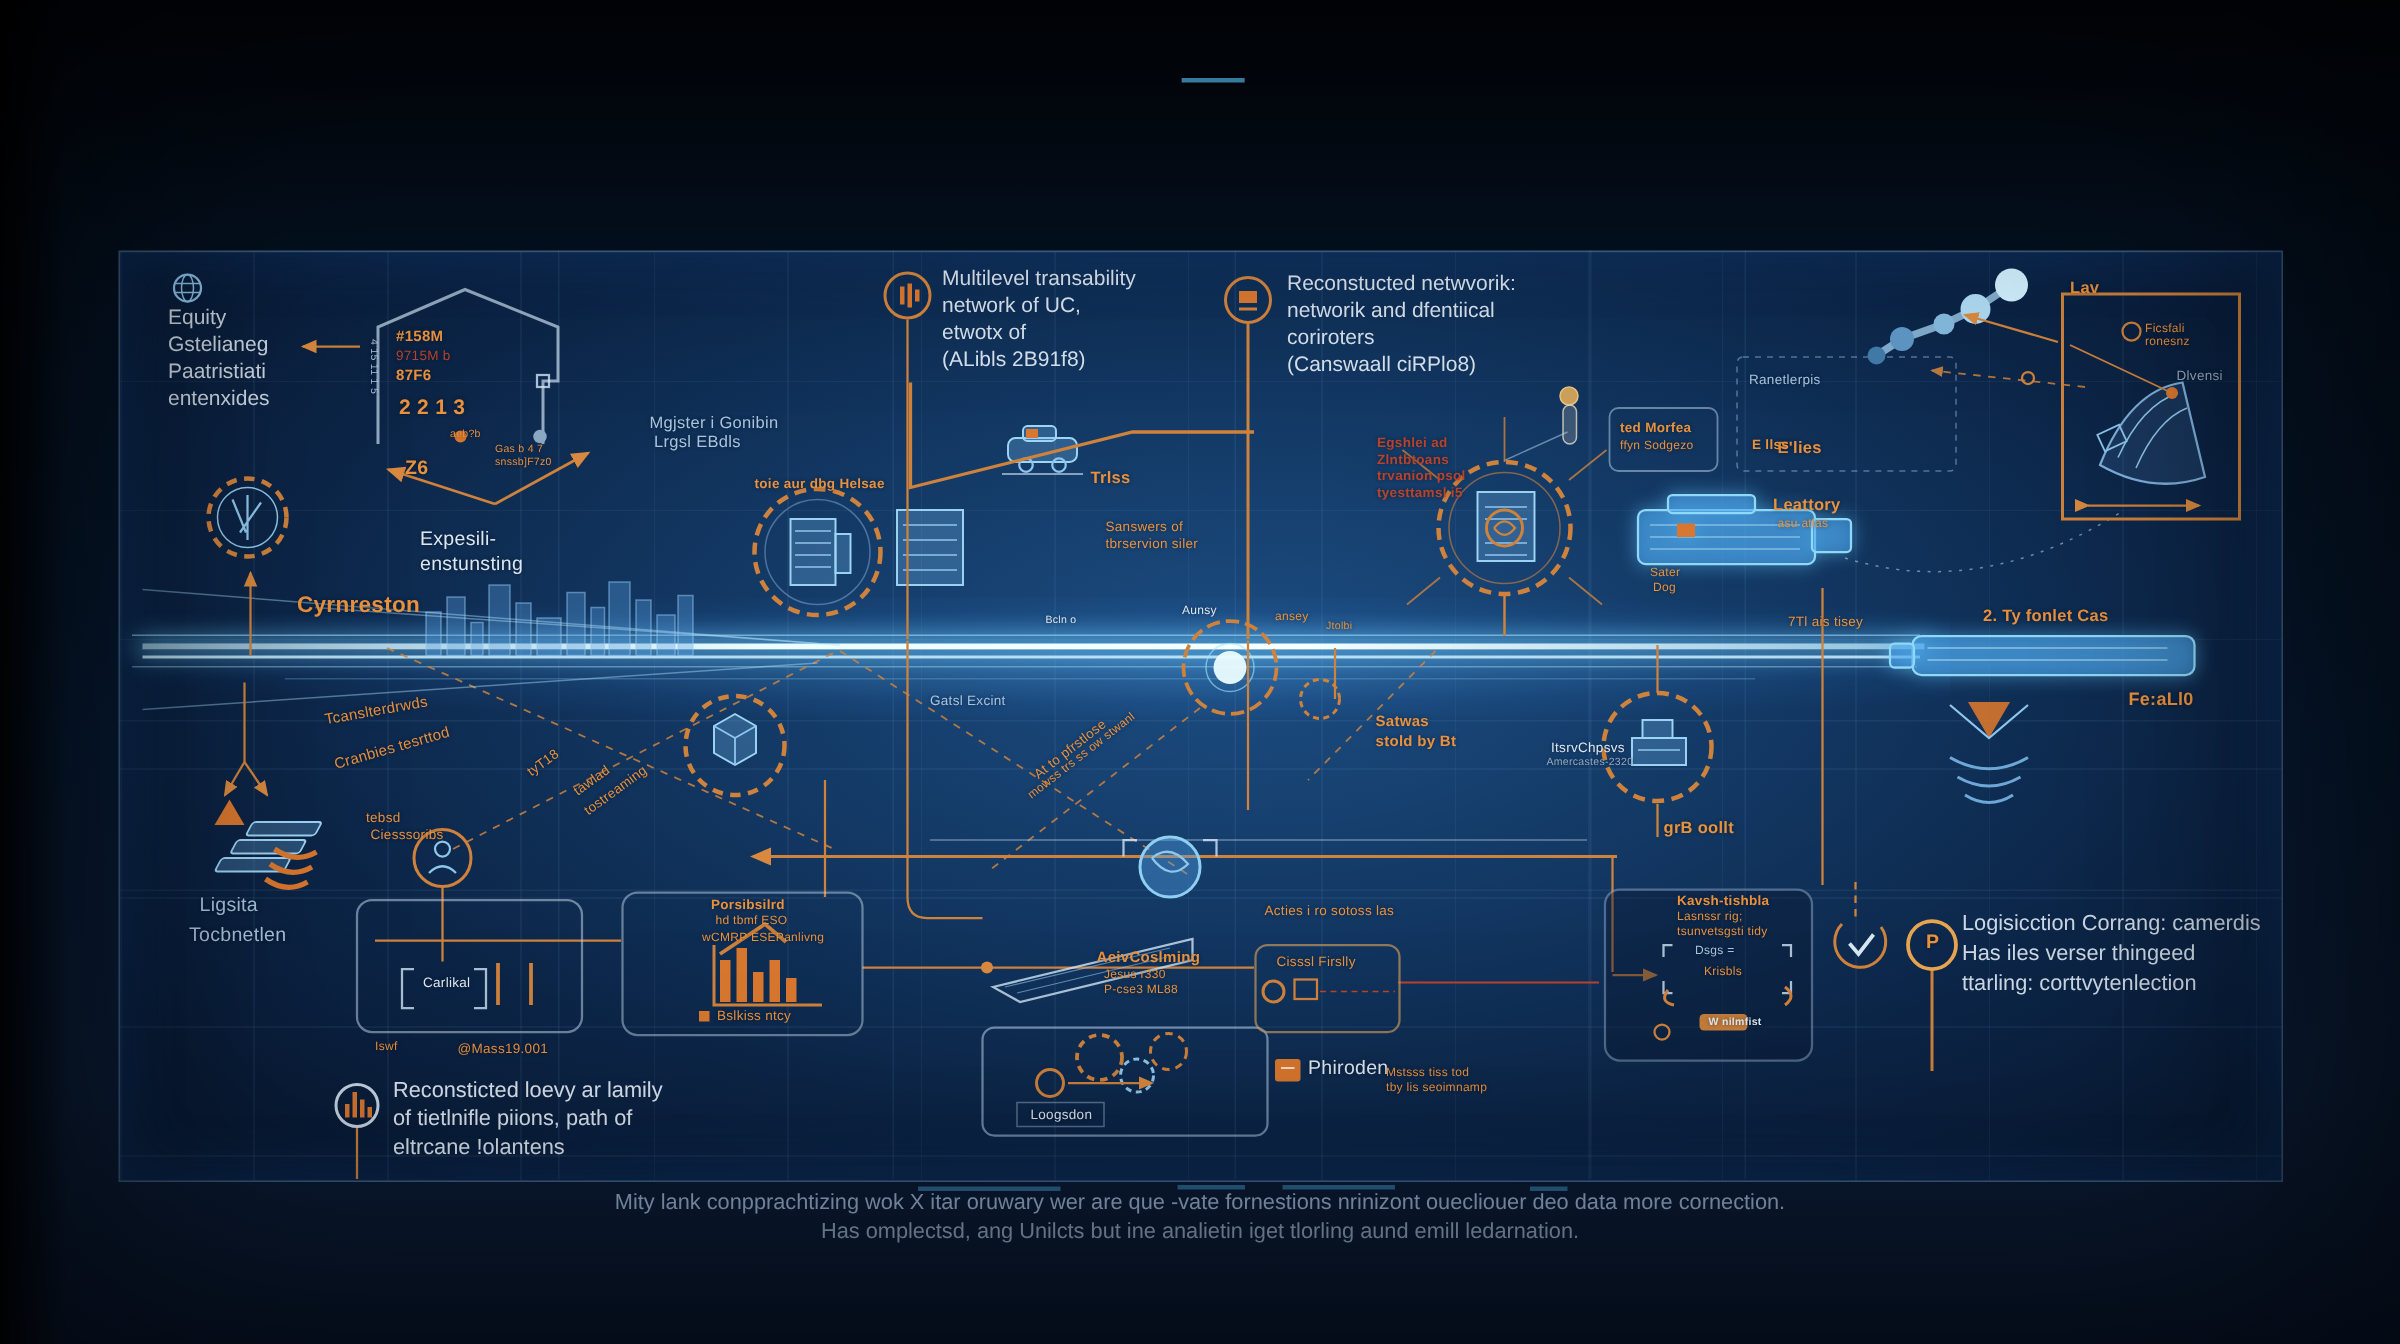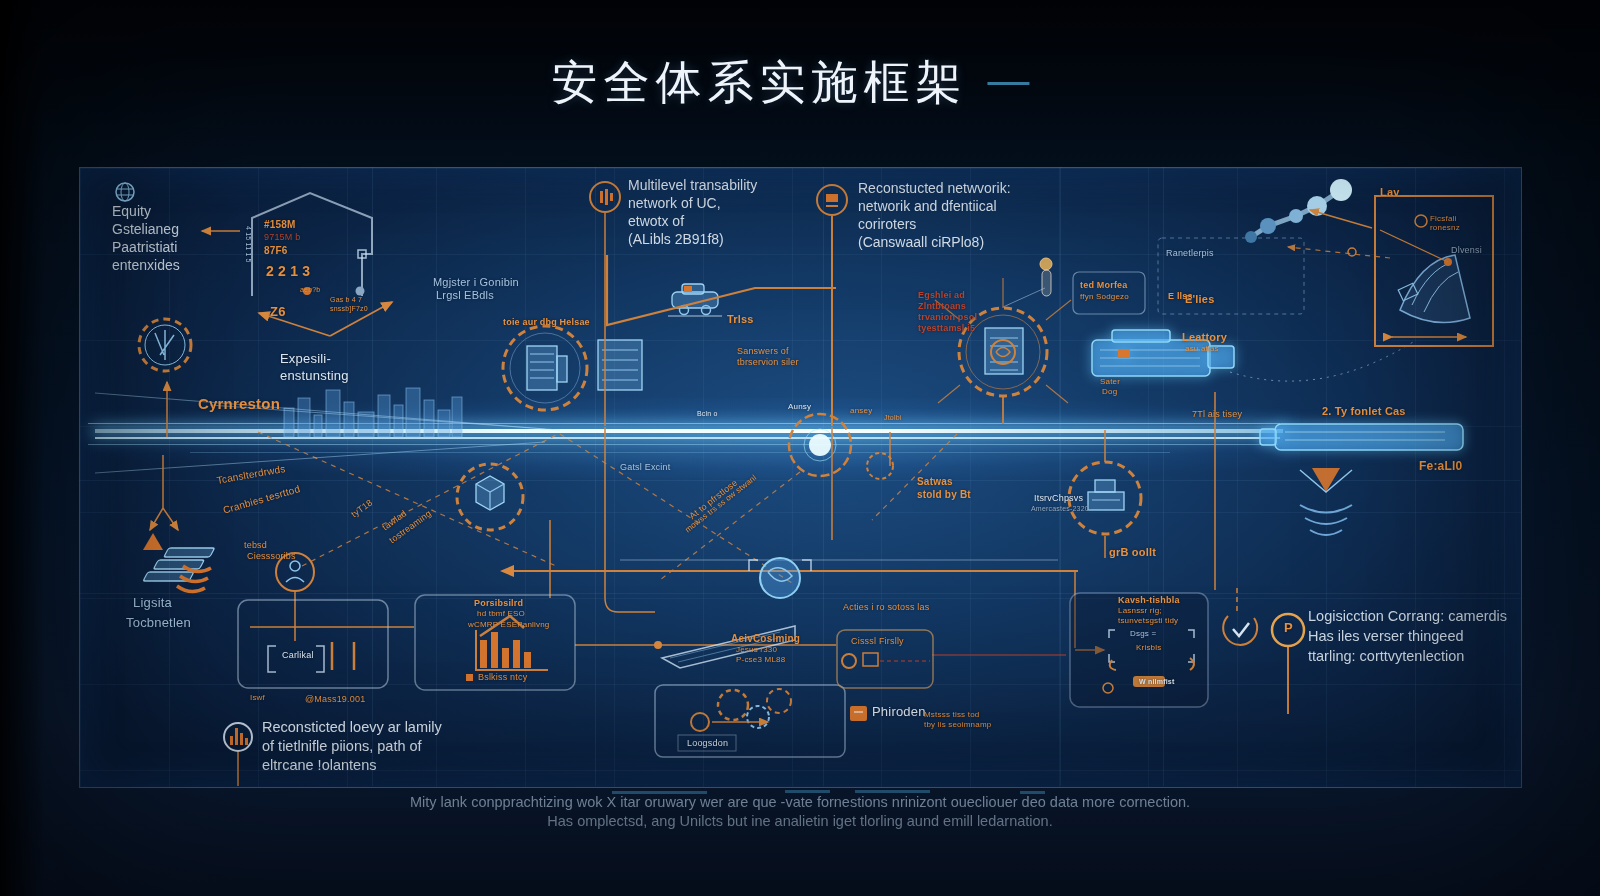--- a/index.html
+++ b/index.html
@@ -65,7 +65,6 @@
 <div id="stage">
 
   <div class="title-wrap">
-    <h1 class="title" style="margin:0;font-family:inherit;">安全体系实施框架</h1>
     <div class="title-dash"></div>
   </div>
 

